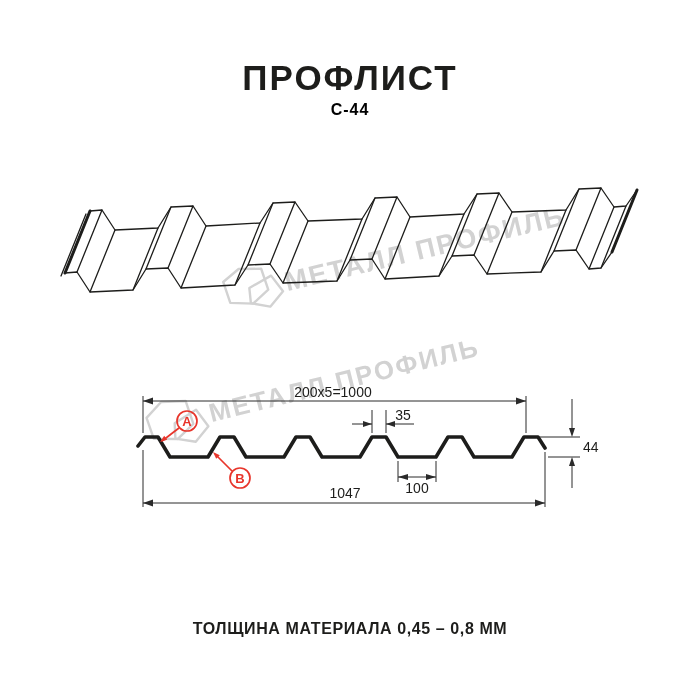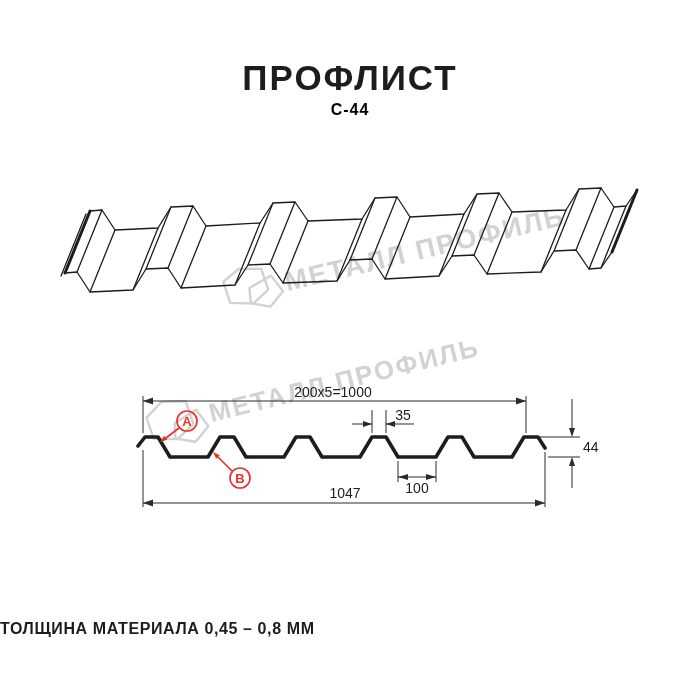--- a/index.html
+++ b/index.html
@@ -16,7 +16,7 @@
     font-size:16px;font-weight:bold;letter-spacing:1px;color:#000000;
   }
   .footer-note{
-    position:absolute;top:620px;left:0;width:700px;
+    position:absolute;top:620px;left:0;width:700px;text-align:center;
     font-size:16px;font-weight:bold;letter-spacing:0.6px;color:#1d1d1b;
   }
   svg{position:absolute;top:0;left:0;}

